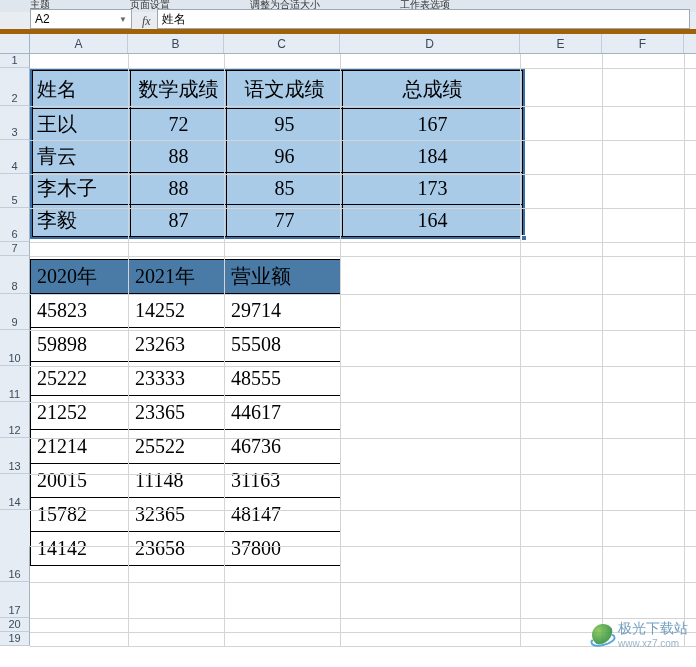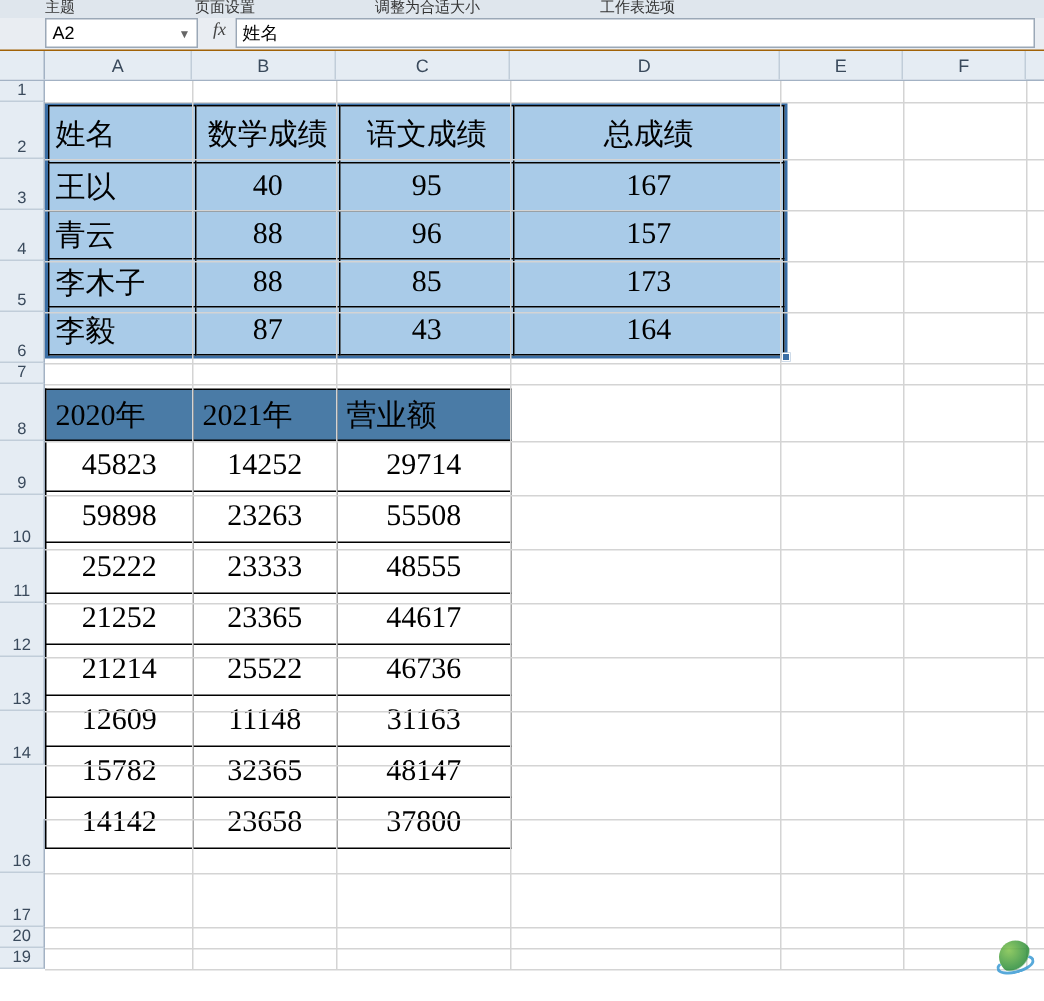--- a/index.html
+++ b/index.html
@@ -24,10 +24,10 @@
     .ribbon-tabs span { white-space: nowrap; }
     .name-box-row {
       display: flex;
-      align-items: flex-start;
+      align-items: flex-end;
       height: 22px;
       background: #e9edf2;
-      border-bottom: 1px solid #a16207;
+      border-bottom: 5px solid #a16207;
       font-size: 12px;
     }
     .name-box {

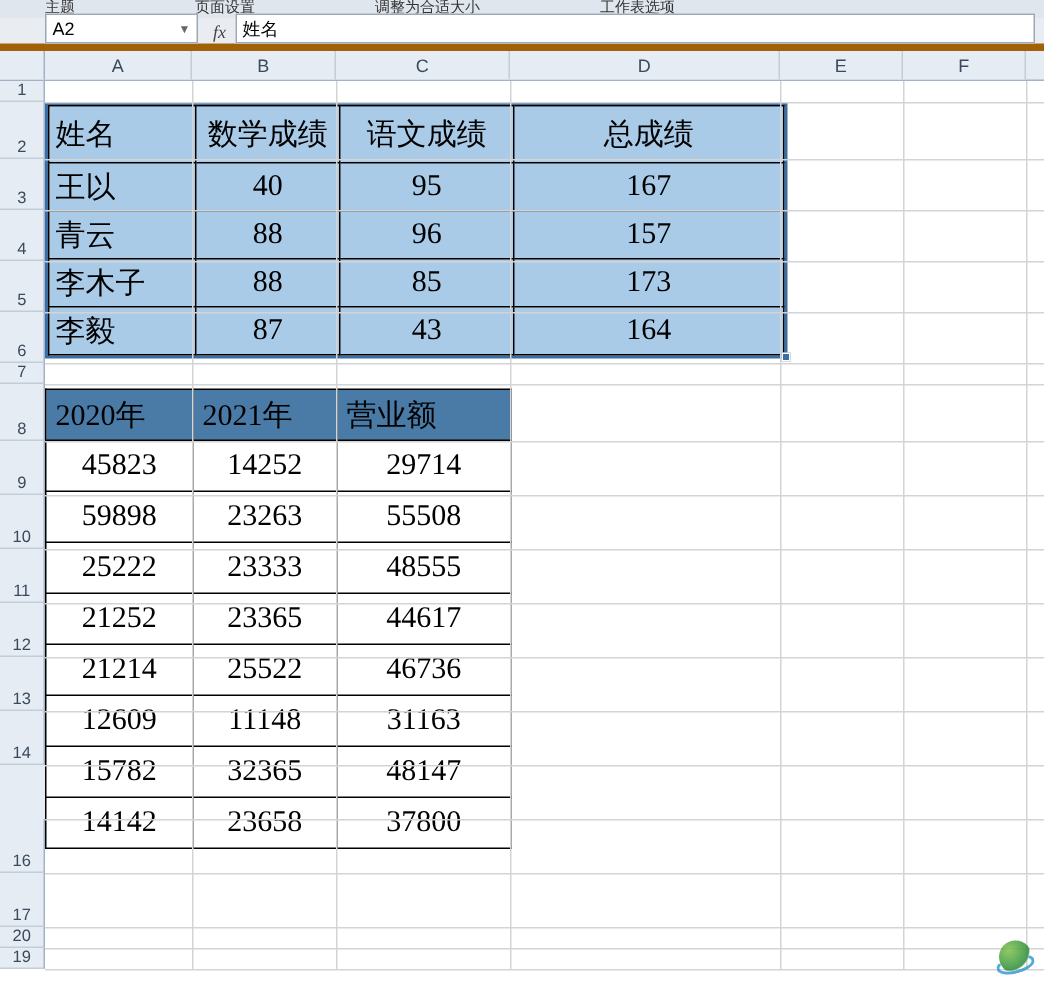--- a/index.html
+++ b/index.html
@@ -272,7 +272,7 @@
           </tr>
           <tr>
             <td class="name-c cwA">王以</td>
-            <td class="num-c">40</td>
+            <td class="num-c">72</td>
             <td class="num-c">95</td>
             <td class="num-c">167</td>
           </tr>

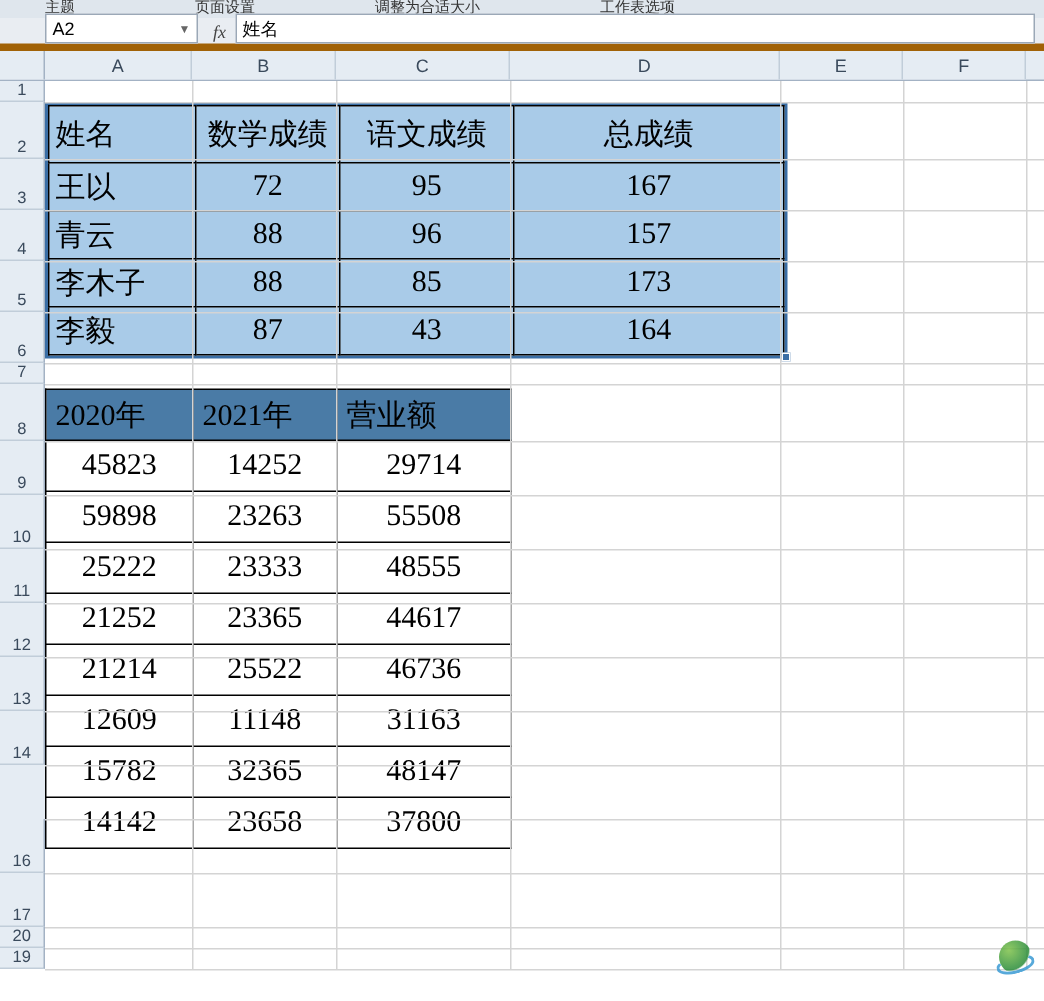--- a/index.html
+++ b/index.html
@@ -280,7 +280,7 @@
             <td class="name-c">青云</td>
             <td class="num-c">88</td>
             <td class="num-c">96</td>
-            <td class="num-c">157</td>
+            <td class="num-c">184</td>
           </tr>
           <tr>
             <td class="name-c">李木子</td>

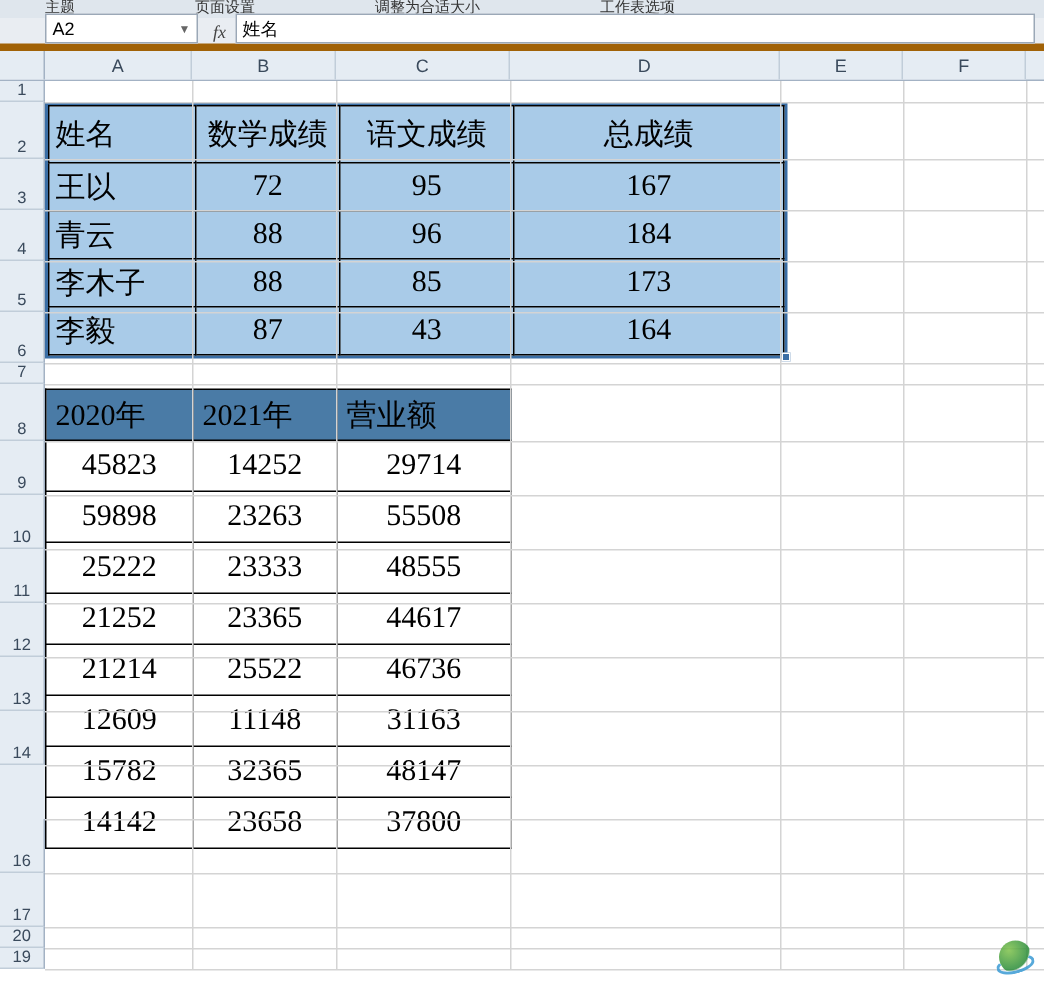--- a/index.html
+++ b/index.html
@@ -291,7 +291,7 @@
           <tr>
             <td class="name-c">李毅</td>
             <td class="num-c">87</td>
-            <td class="num-c">43</td>
+            <td class="num-c">77</td>
             <td class="num-c">164</td>
           </tr>
         </tbody>

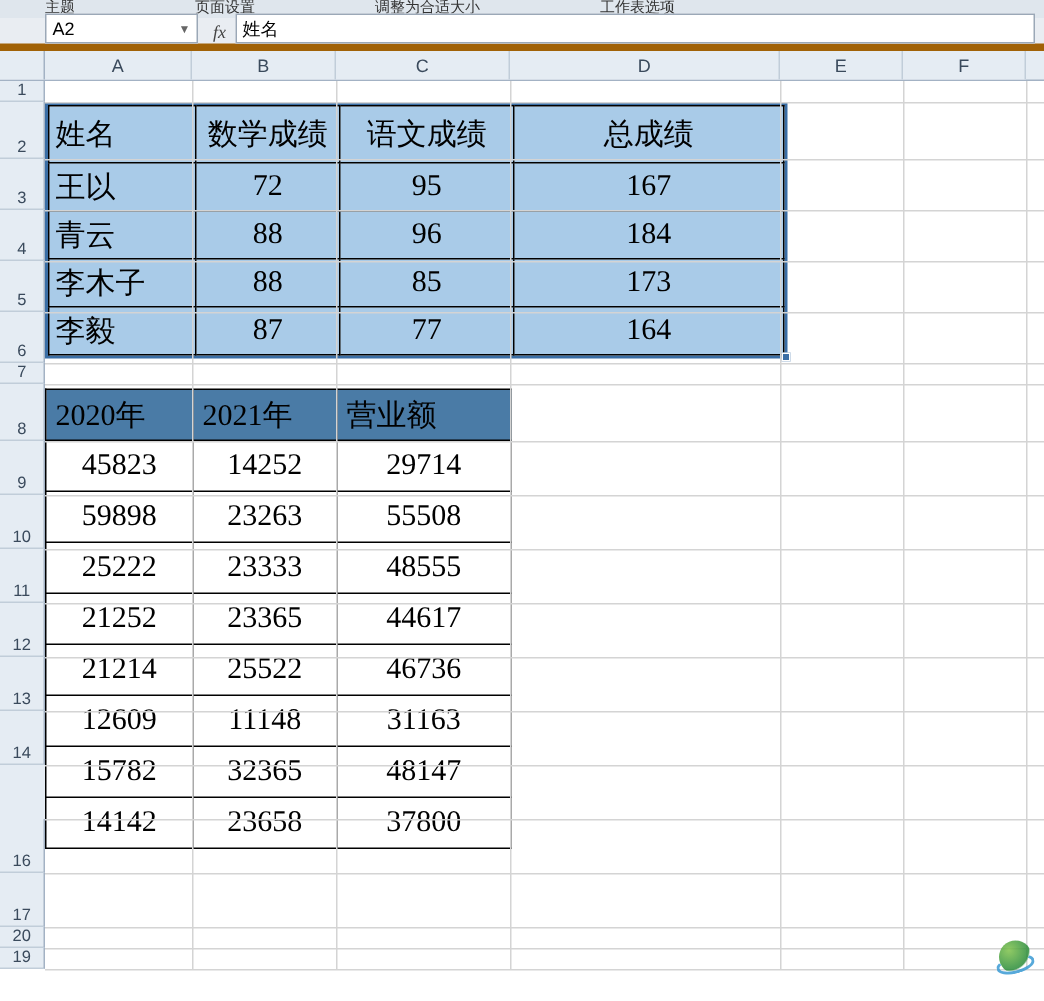--- a/index.html
+++ b/index.html
@@ -168,7 +168,7 @@
       text-align: left;
       font-family: Liberation Serif, serif;
     }
-    .table2 .num2 { text-align: center; background: #fff; }
+    .table2 .num2 { text-align: left; background: #fff; }
     
     .cwA { width: 98px; }
     .cwB { width: 96px; }

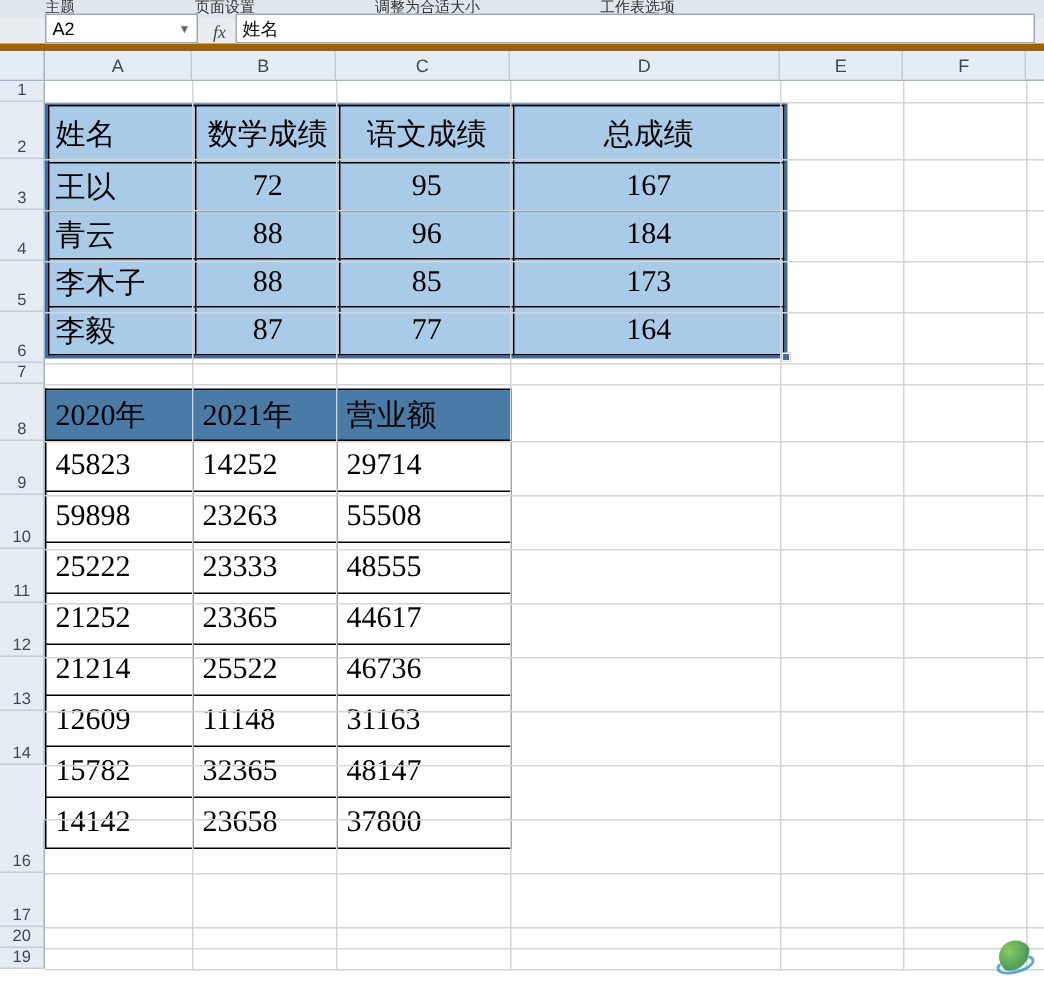--- a/index.html
+++ b/index.html
@@ -335,7 +335,7 @@
                 <td class="num2">46736</td>
               </tr>
               <tr>
-                <td class="num2">12609</td>
+                <td class="num2">20015</td>
                 <td class="num2">11148</td>
                 <td class="num2">31163</td>
               </tr>

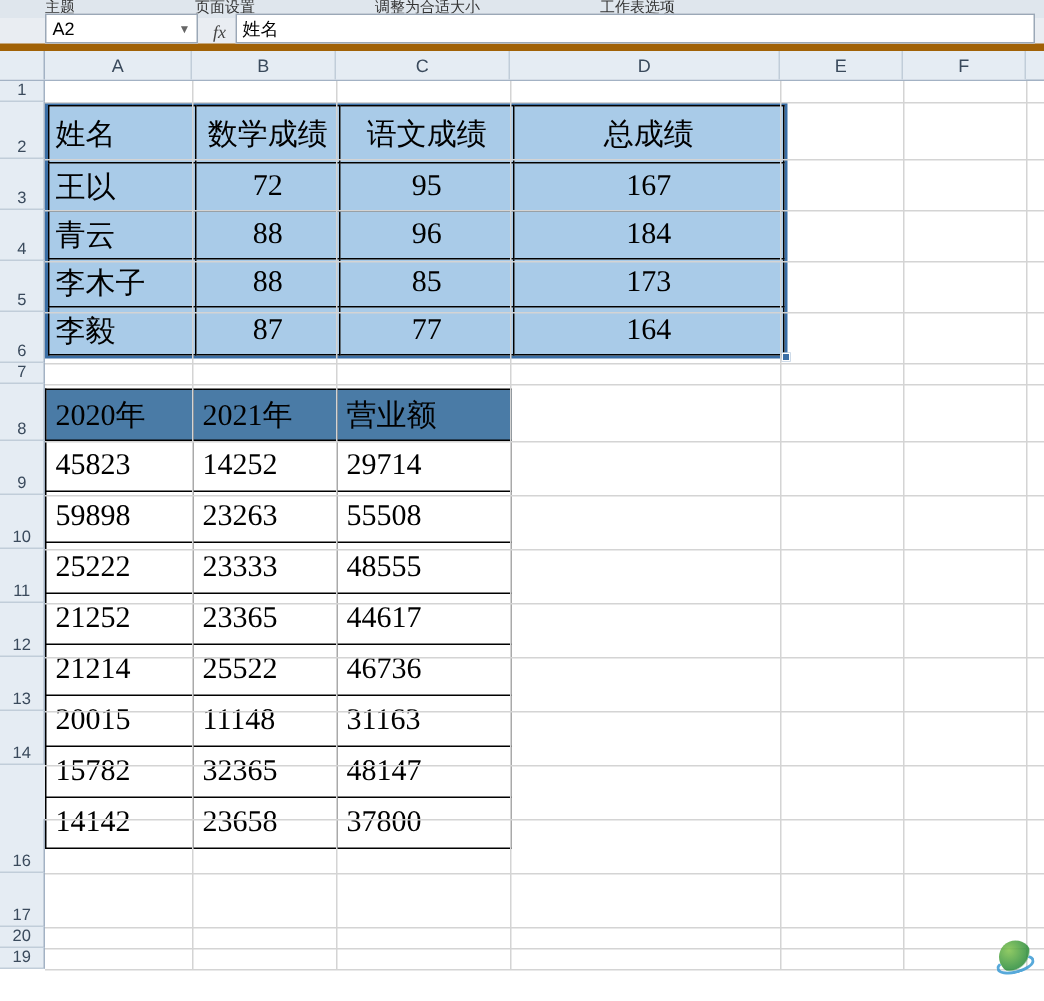--- a/index.html
+++ b/index.html
@@ -386,6 +386,10 @@
   <div class="wm-icon">
       <div class="wm-ring"></div>
     </div>
+  <div>
+    <div>极光下载站</div>
+    <div class="wm-link">www.xz7.com</div>
+  </div>
 </div>
 
 </body></html>

